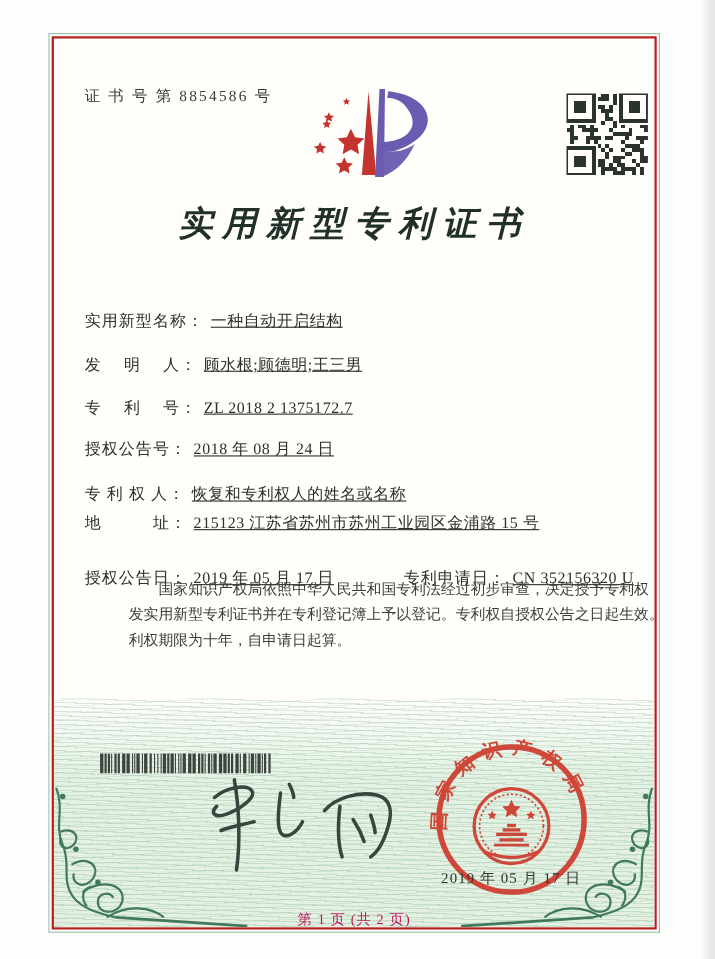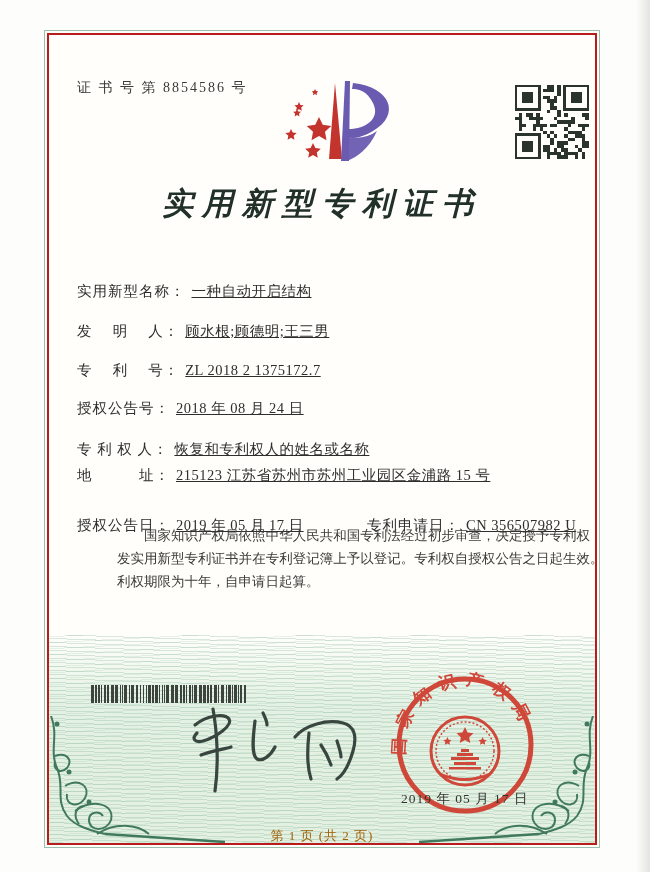--- a/index.html
+++ b/index.html
@@ -228,7 +228,7 @@
       <div class="frow" style="top:216px"><span class="lab">地　　　址：</span><span class="val">215123 江苏省苏州市苏州工业园区金浦路 15 号</span></div>
       <div class="frow" style="top:266px">
         <span class="lab">授权公告日：</span><span class="val">2019 年 05 月 17 日</span>
-        <span class="grant-no"><span class="lab">专利申请日：</span><span class="val">CN 356507982 U</span></span>
+        <span class="grant-no"><span class="lab">专利申请日：</span><span class="val">CN 352156320 U</span></span>
       </div>
     </div>
 

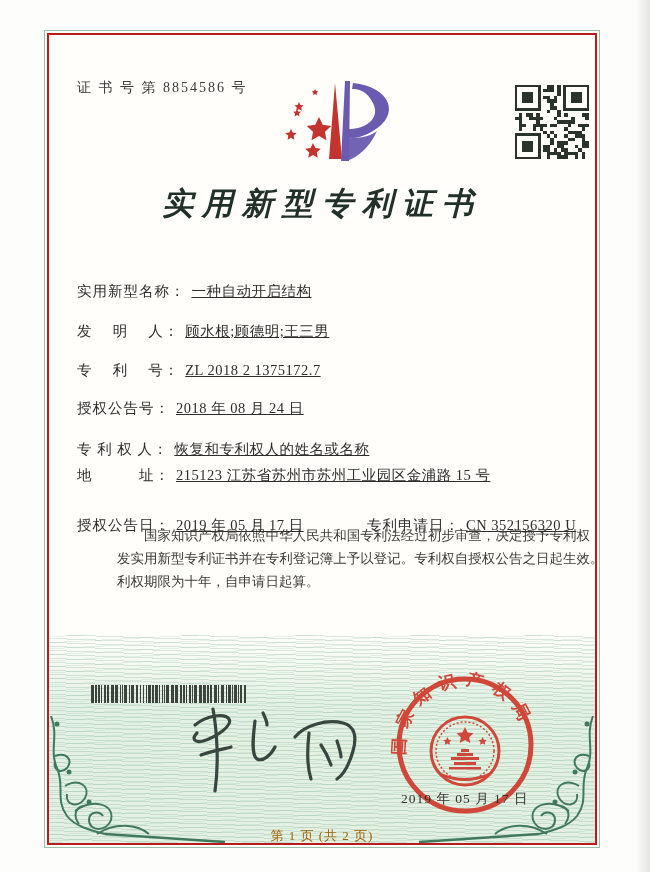--- a/index.html
+++ b/index.html
@@ -64,7 +64,7 @@
   .seal-date { position:absolute; left:352px; top:755px; font-size:13.5px; color:#33332f; letter-spacing:1px; }
   .footer {
     position:absolute; left:0; right:0; top:792px;
-    text-align:center; font-size:13px; color:#a16207; letter-spacing:1px;
+    text-align:center; font-size:13px; color:#be185d; letter-spacing:1px;
   }
   .ornament { position:absolute; bottom:-3px; }
   .ornament.left { left:-4px; }

